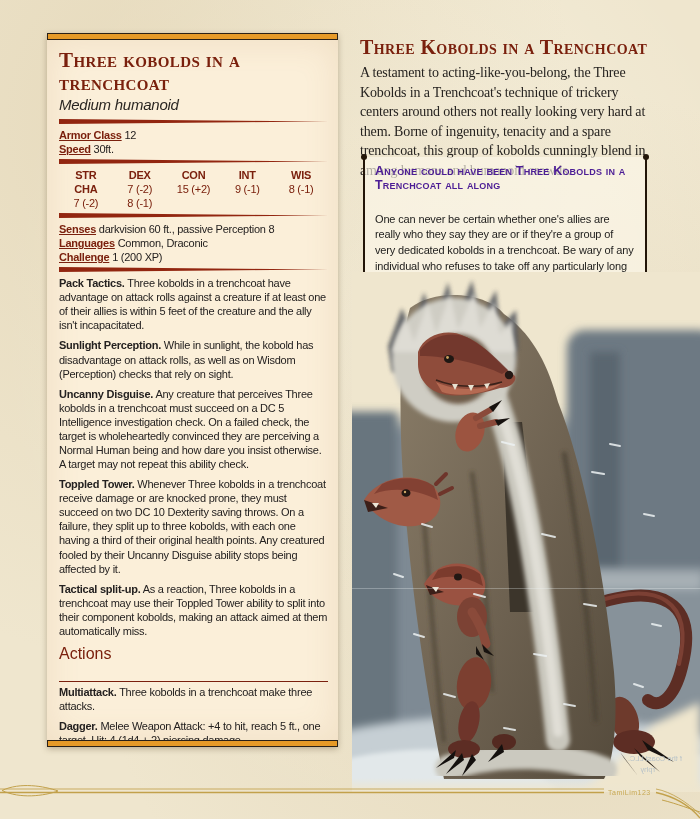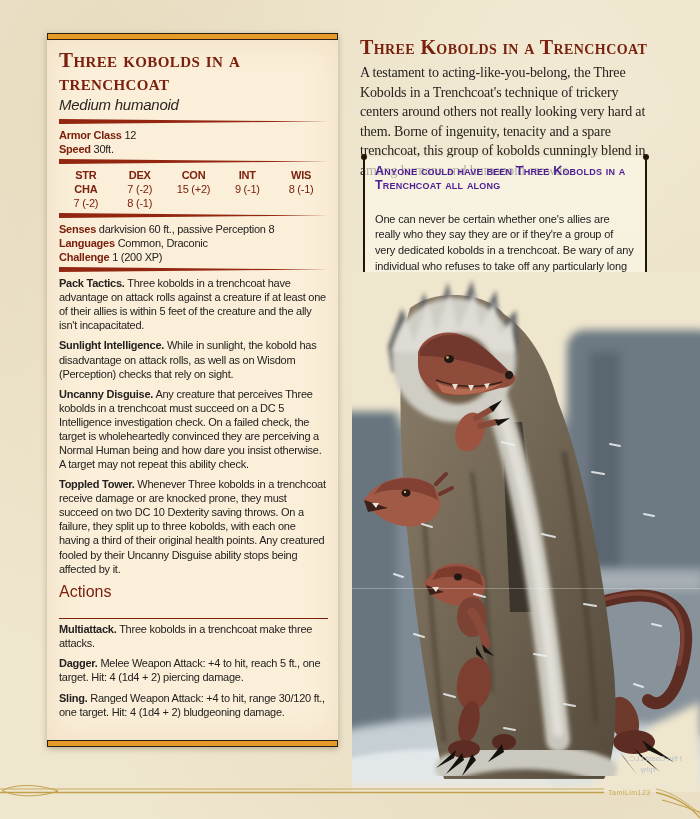--- a/index.html
+++ b/index.html
@@ -42,7 +42,7 @@
   }
   .sb-sub{font-style:italic; font-size:15px; margin-bottom:4px; color:#2a2622;}
   .taper{display:block; margin:3px 0 4px; width:100%; height:5px;}
-  .attr-line .lbl{font-weight:bold; color:var(--heading_red);}
+  .attr-line .lbl{font-weight:bold; color:var(--heading_red);text-decoration:underline;}
   .abilities{display:grid; grid-template-columns:repeat(5,1fr); text-align:center; margin:3px 0 2px;}
   .abilities .ah{font-weight:bold; color:var(--heading_red);}
   .abilities .av{color:var(--heading_red);}

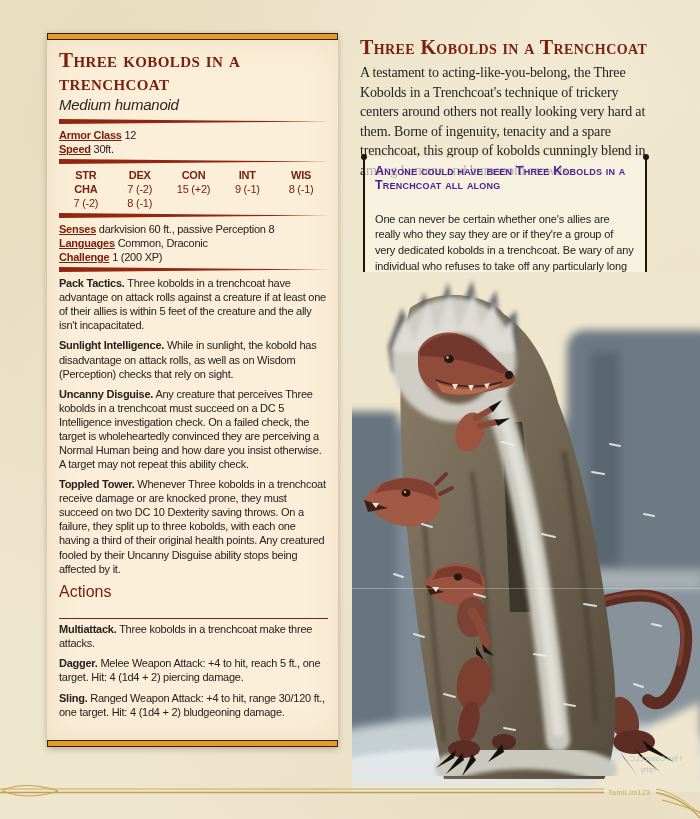--- a/index.html
+++ b/index.html
@@ -149,7 +149,7 @@
 
         <p class="trait"><span class="tname">Pack Tactics.</span> <span>Three kobolds in a trenchcoat have advantage on attack rolls against a creature if at least one of their allies is within 5 feet of the creature and the ally isn't incapacitated.</span></p>
 
-        <p class="trait"><span class="tname">Sunlight Intelligence.</span> <span>While in sunlight, the kobold has disadvantage on attack rolls, as well as on Wisdom (Perception) checks that rely on sight.</span></p>
+        <p class="trait"><span class="tname">Sunlight Perception.</span> <span>While in sunlight, the kobold has disadvantage on attack rolls, as well as on Wisdom (Perception) checks that rely on sight.</span></p>
 
         <p class="trait"><span class="tname">Uncanny Disguise.</span> <span>Any creature that perceives Three kobolds in a trenchcoat must succeed on a DC 5 Intelligence investigation check. On a failed check, the target is wholeheartedly convinced they are perceiving a Normal Human being and how dare you insist otherwise. A target may not repeat this ability check.</span></p>
 

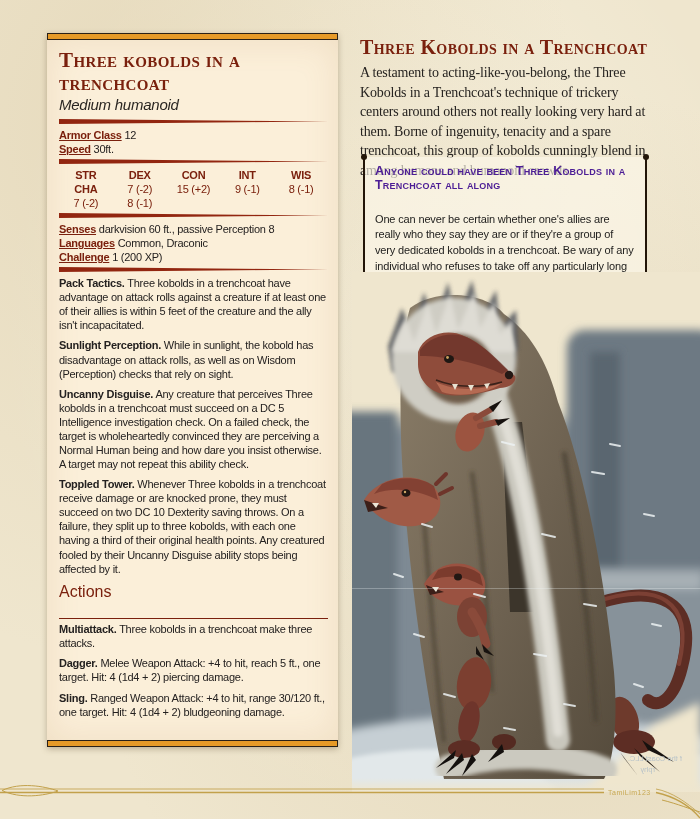--- a/index.html
+++ b/index.html
@@ -155,6 +155,7 @@
 
         <p class="trait"><span class="tname">Toppled Tower.</span> <span>Whenever Three kobolds in a trenchcoat receive damage or are knocked prone, they must succeed on two DC 10 Dexterity saving throws. On a failure, they split up to three kobolds, with each one having a third of their original health points. Any creatured fooled by their Uncanny Disguise ability stops being affected by it.</span></p>
 
+        <p class="trait"><span class="tname">Tactical split-up.</span> <span>As a reaction, Three kobolds in a trenchcoat may use their Toppled Tower ability to split into their component kobolds, making an attack aimed at them automatically miss.</span></p>
       </div>
 
     <div class="actions-hdr">Actions</div>

